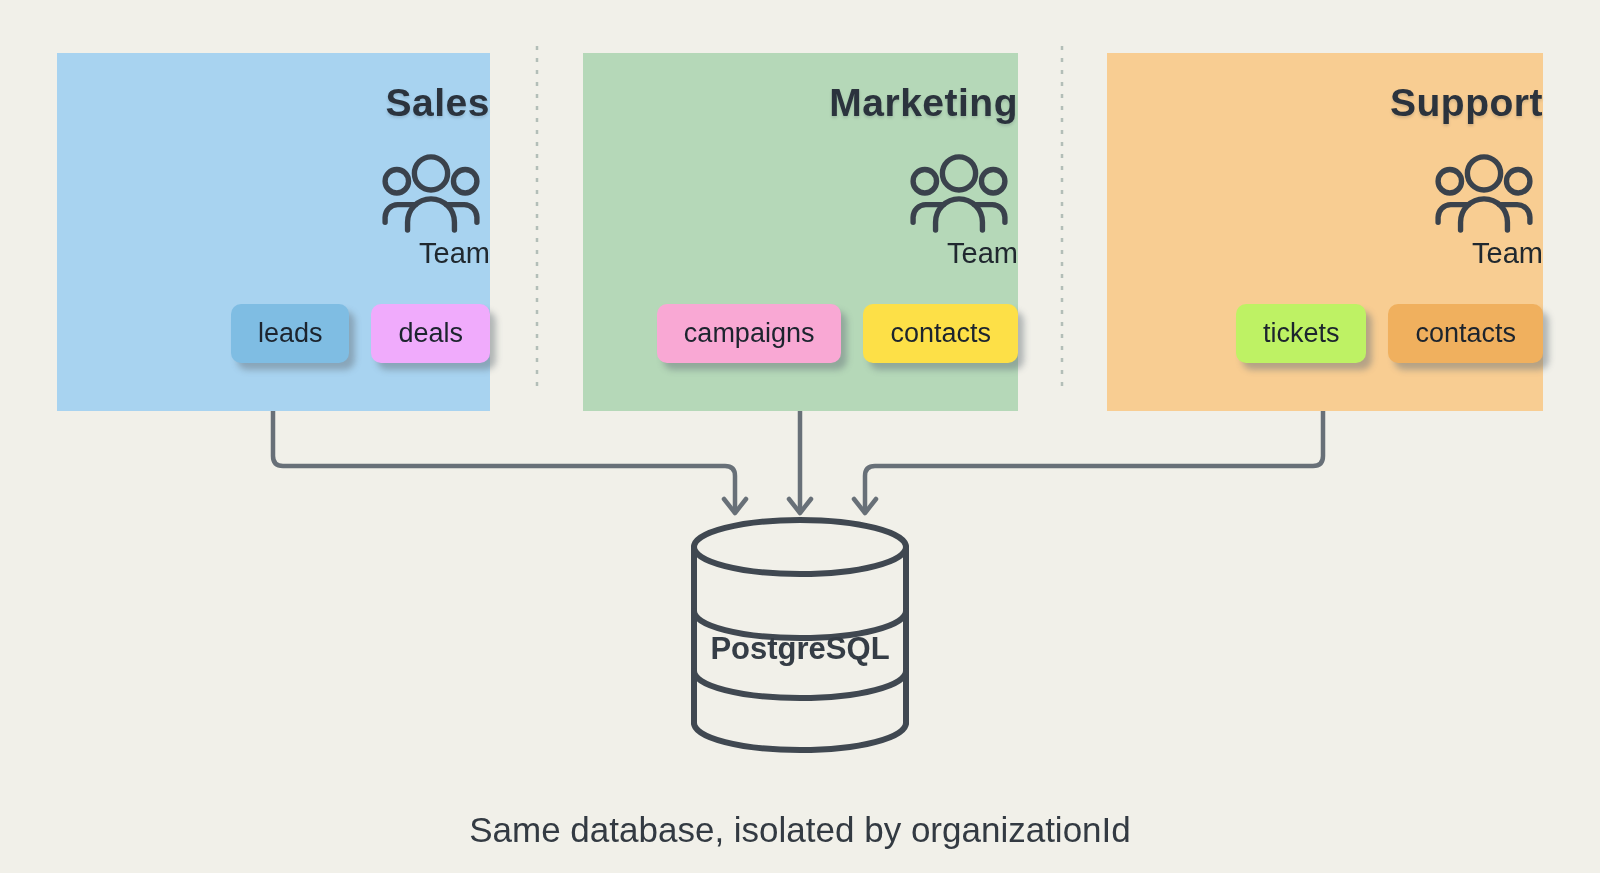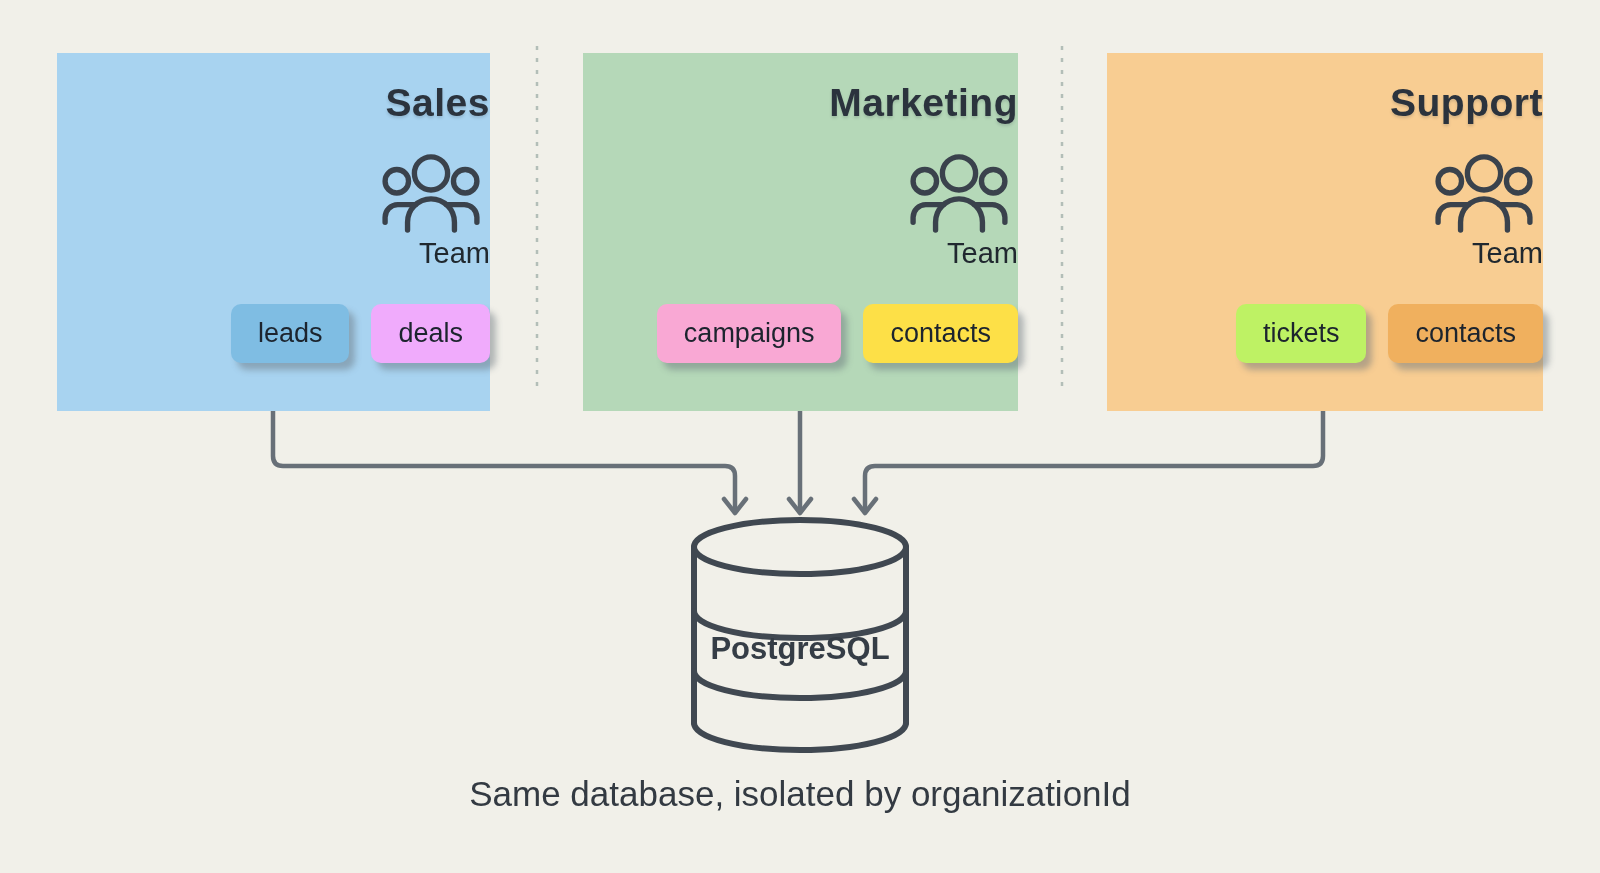--- a/index.html
+++ b/index.html
@@ -61,7 +61,7 @@
   }
 
   .caption {
-    position: absolute; left: 800px; top: 774px;
+    position: absolute; left: 800px; top: 810px;
     transform: translateX(-50%);
     font-size: 35px; color: #333a42; white-space: nowrap;
   }

